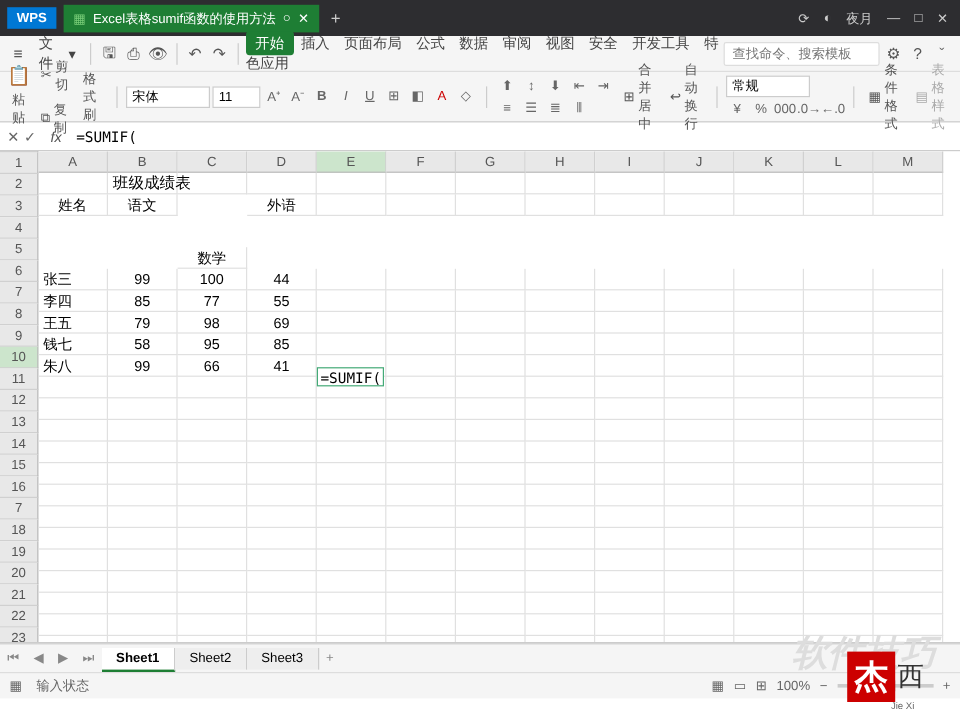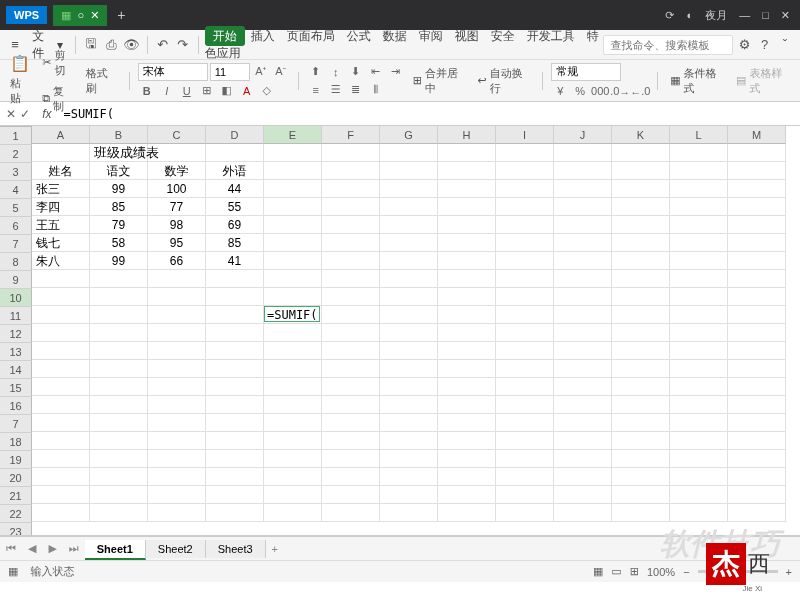--- a/index.html
+++ b/index.html
@@ -66,6 +66,7 @@
   <span class="wps-logo">WPS</span>
   <div class="tab-doc">
     <span style="color:#7c7">▦</span>
+    <span>Excel表格sumif函数的使用方法</span>
     <span>○</span>
     <span>✕</span>
   </div>

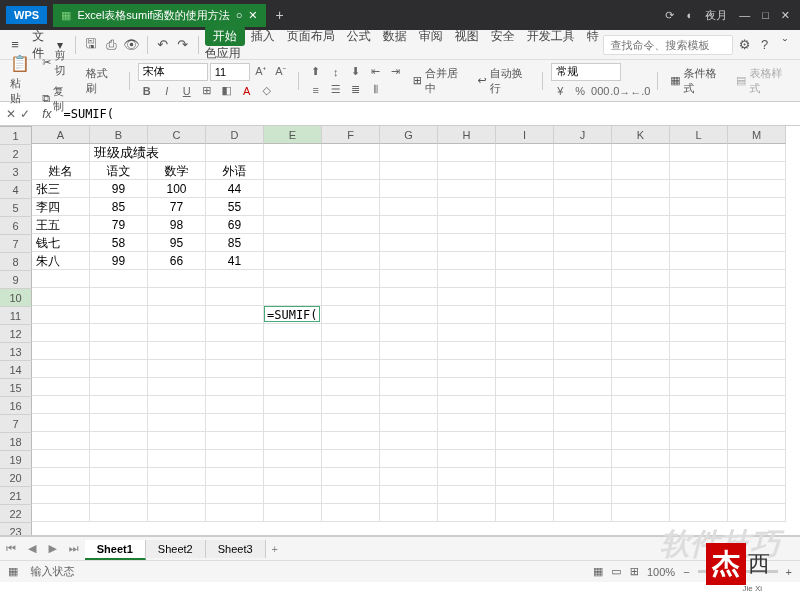--- a/index.html
+++ b/index.html
@@ -110,7 +110,7 @@
   </div>
   <span class="rib-btn">格式刷</span>
   <span class="sep"></span>
-  <div style="display:flex;flex-direction:column;gap:2px">
+  <div style="display:flex;flex-direction:row;gap:2px">
     <div style="display:flex;gap:2px">
       <input class="font-sel" value="宋体" style="">
       <input class="size-sel" value="11" style="">

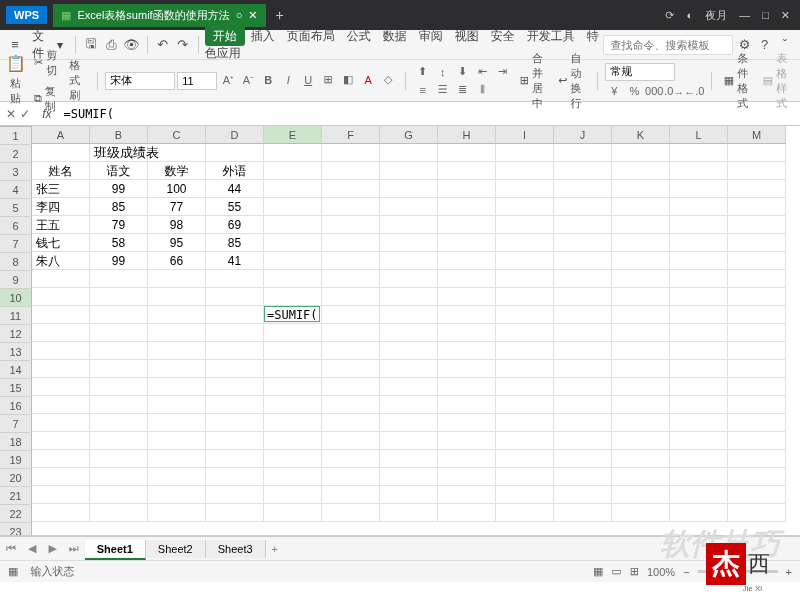--- a/index.html
+++ b/index.html
@@ -239,7 +239,7 @@
         <div class="row">
           <div class="cell center" style="width: 58px;">姓名</div>
           <div class="cell center" style="width: 58px;">语文</div>
-          <div class="cell center" style="width: 58px;">数学</div>
+          <div class="cell center" style="width: 58px; margin-top: 44px;">数学</div>
           <div class="cell center" style="width: 58px;">外语</div>
           <div class="cell" style="width: 58px;"></div>
           <div class="cell" style="width: 58px;"></div>

